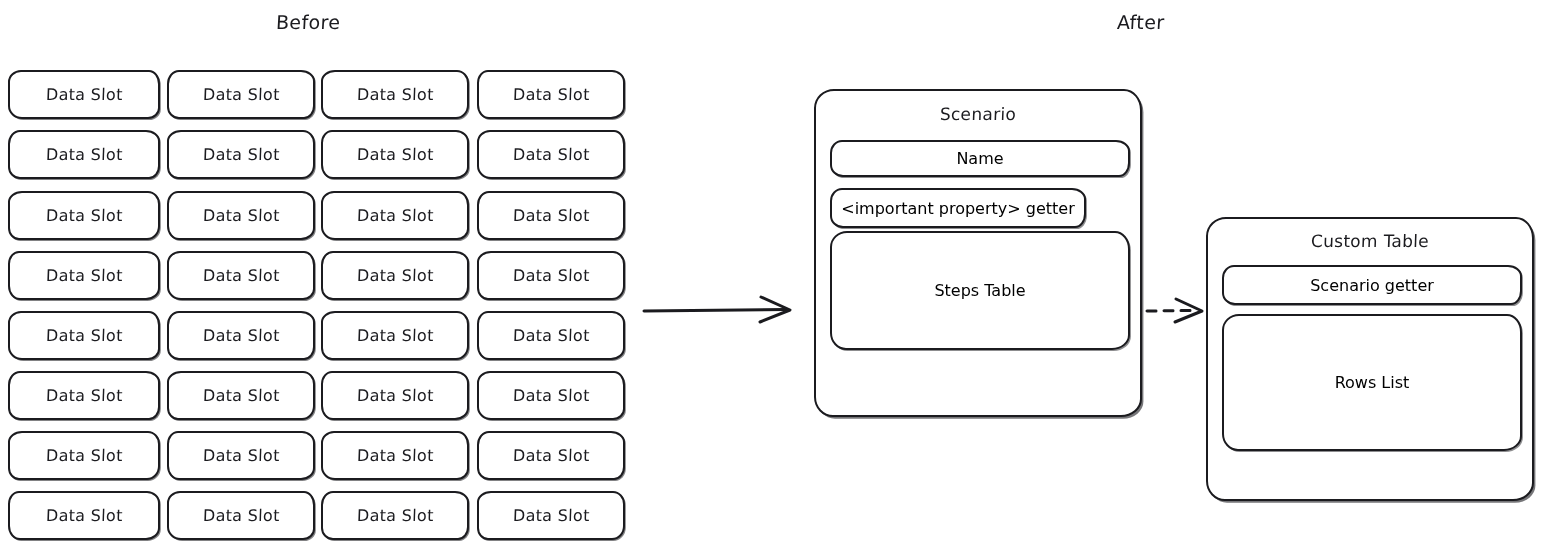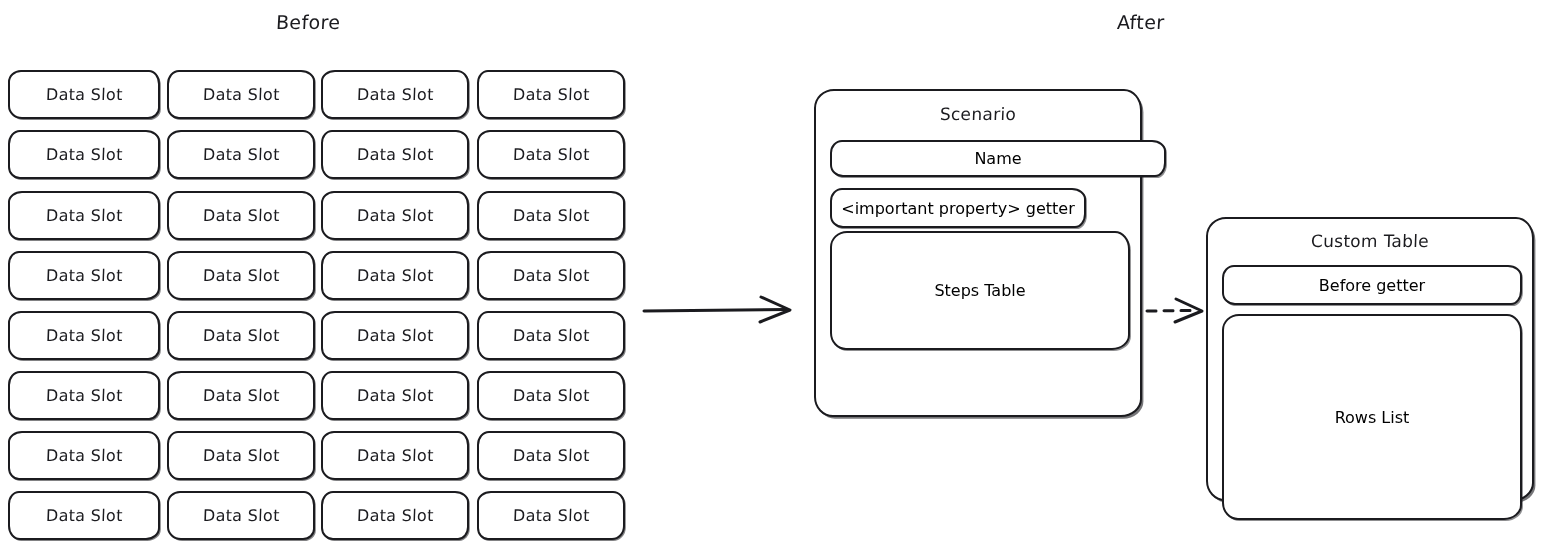--- a/index.html
+++ b/index.html
@@ -225,7 +225,7 @@
   <div class="outer-card" id="scenario-card" style="left:814px; top:89px; width:328px; height:328px;">
     <div class="card-title" style="top:13px;">Scenario</div>
 
-    <div class="inner-field inner-small" style="left:14px; top:49px; width:336px; height:37px;">
+    <div class="inner-field inner-small" style="left:14px; top:49px; width:300px; height:37px;">
       <span class="hlabel">Name</span>
     </div>
 

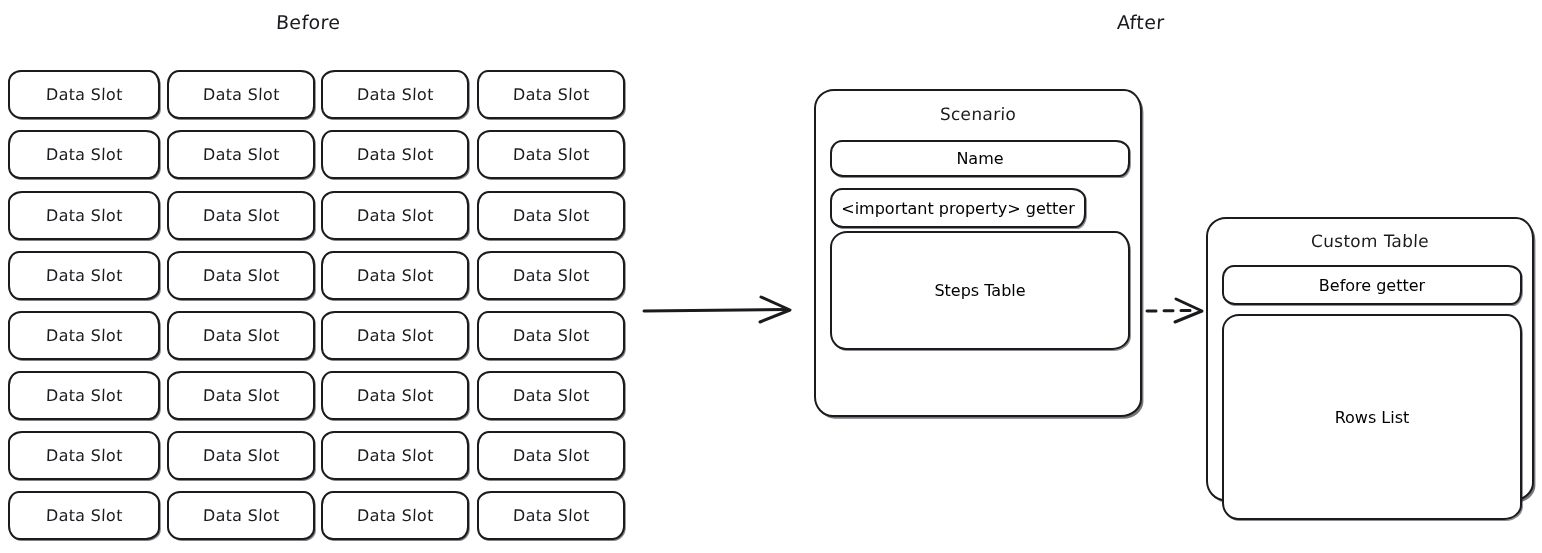--- a/index.html
+++ b/index.html
@@ -247,7 +247,7 @@
     <div class="card-title" style="top:12px;">Custom Table</div>
 
     <div class="inner-field inner-small" style="left:14px; top:46px; width:300px; height:40px;">
-      <span class="hlabel">Before getter</span>
+      <span class="hlabel">Scenario getter</span>
     </div>
 
     <div class="inner-field inner-big" style="left:14px; top:95px; width:300px; height:206px;">

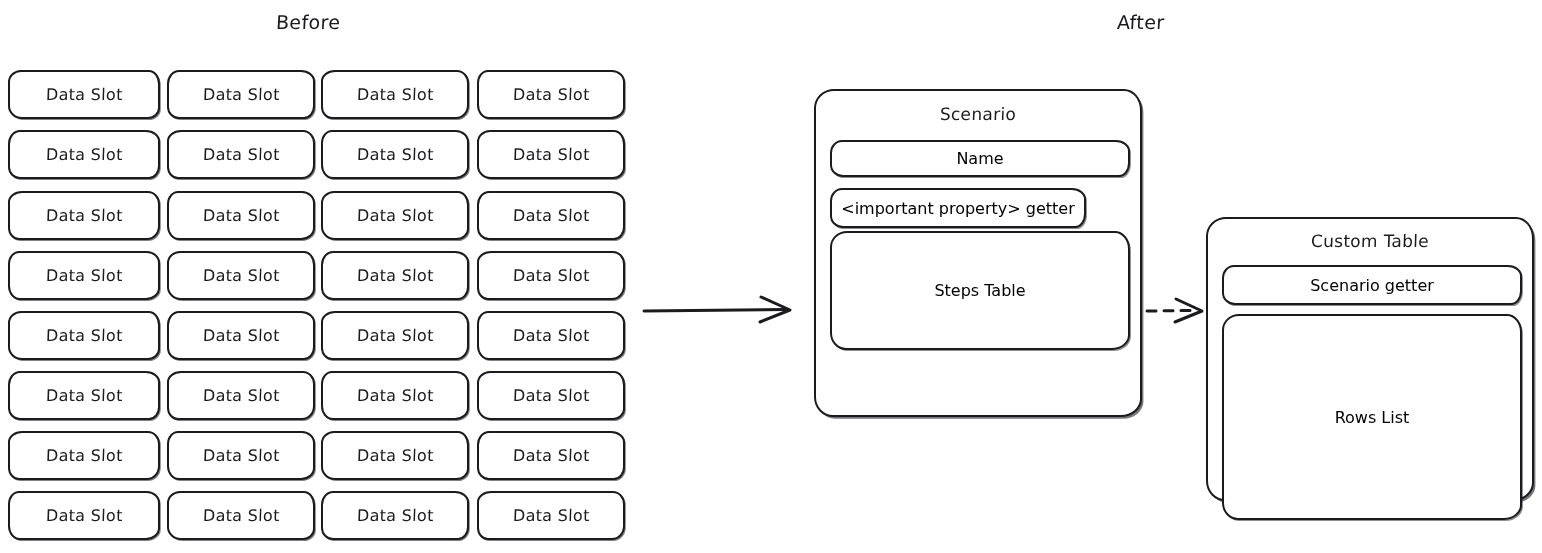--- a/index.html
+++ b/index.html
@@ -250,7 +250,7 @@
       <span class="hlabel">Scenario getter</span>
     </div>
 
-    <div class="inner-field inner-big" style="left:14px; top:95px; width:300px; height:206px;">
+    <div class="inner-field inner-big" style="left:14px; top:95px; width:300px; height:137px;">
       <span class="hlabel">Rows List</span>
     </div>
   </div>

